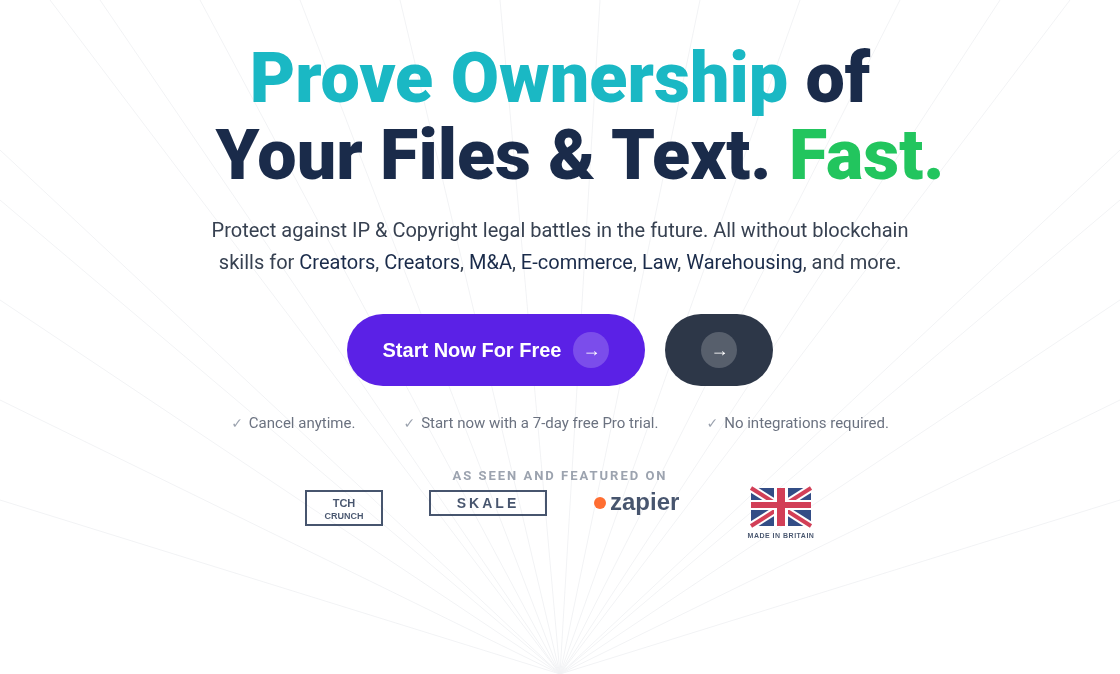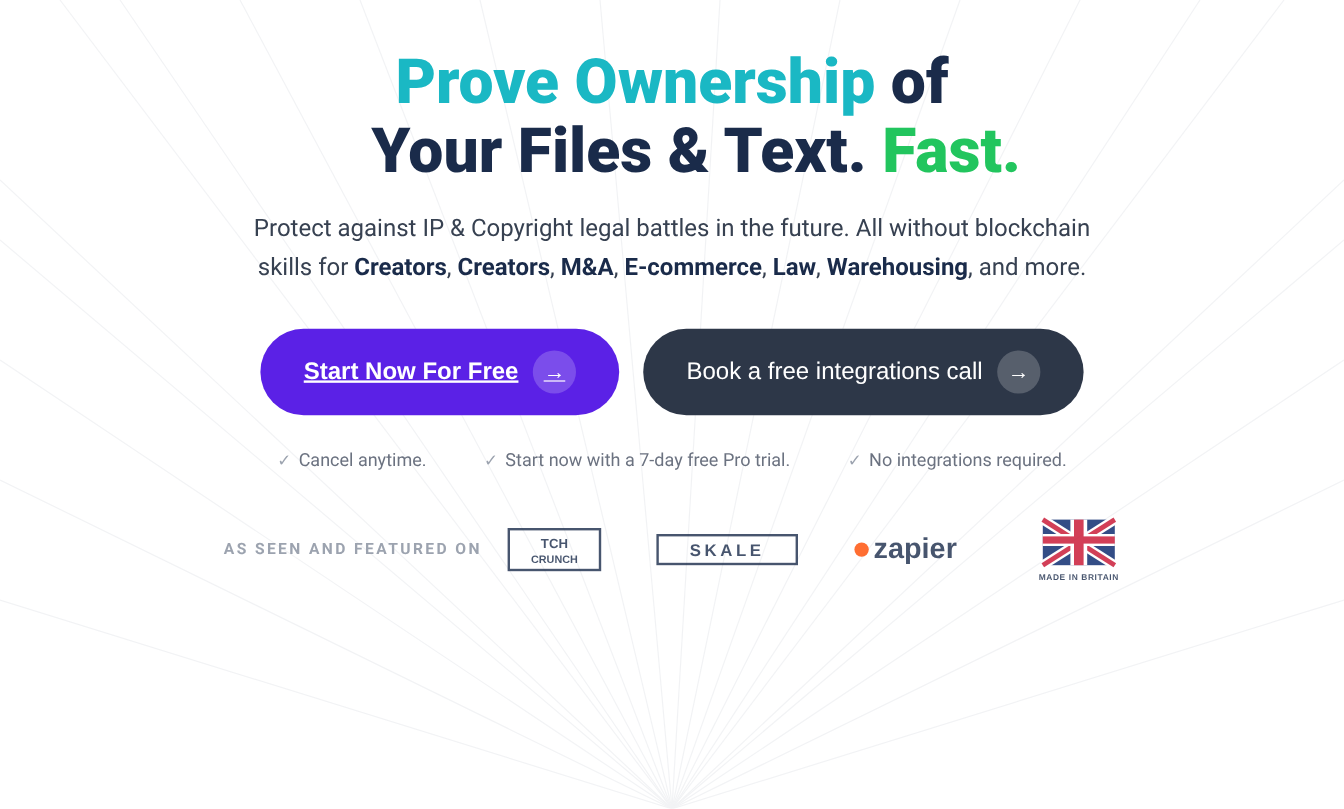--- a/index.html
+++ b/index.html
@@ -31,7 +31,7 @@
     }
 
     .headline {
-      font-size: 52px;
+      font-size: 70px;
       font-weight: 900;
       line-height: 1.1;
       margin-bottom: 20px;

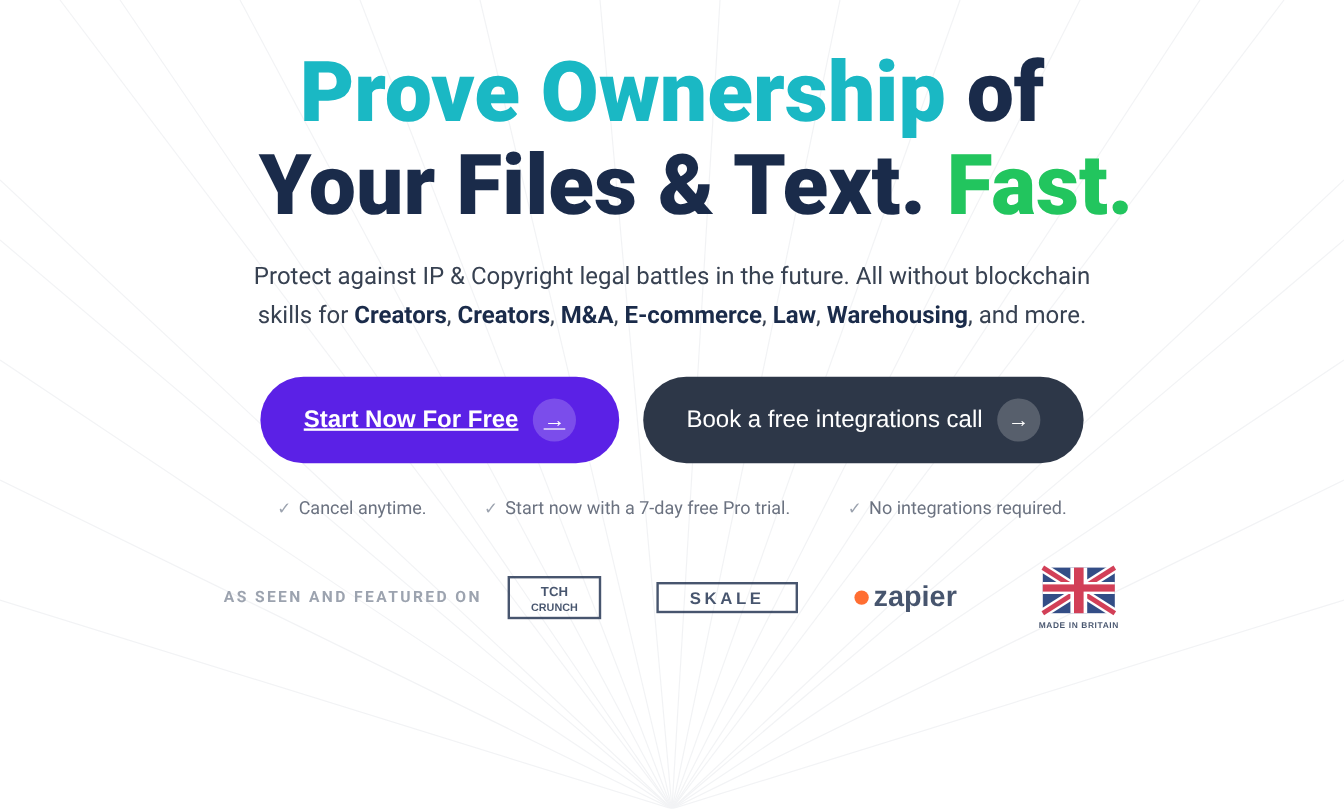--- a/index.html
+++ b/index.html
@@ -72,7 +72,7 @@
     }
 
     .subtitle strong {
-      font-weight: 700;
+      font-weight: 400;
       color: #1a2b4a;
     }
 

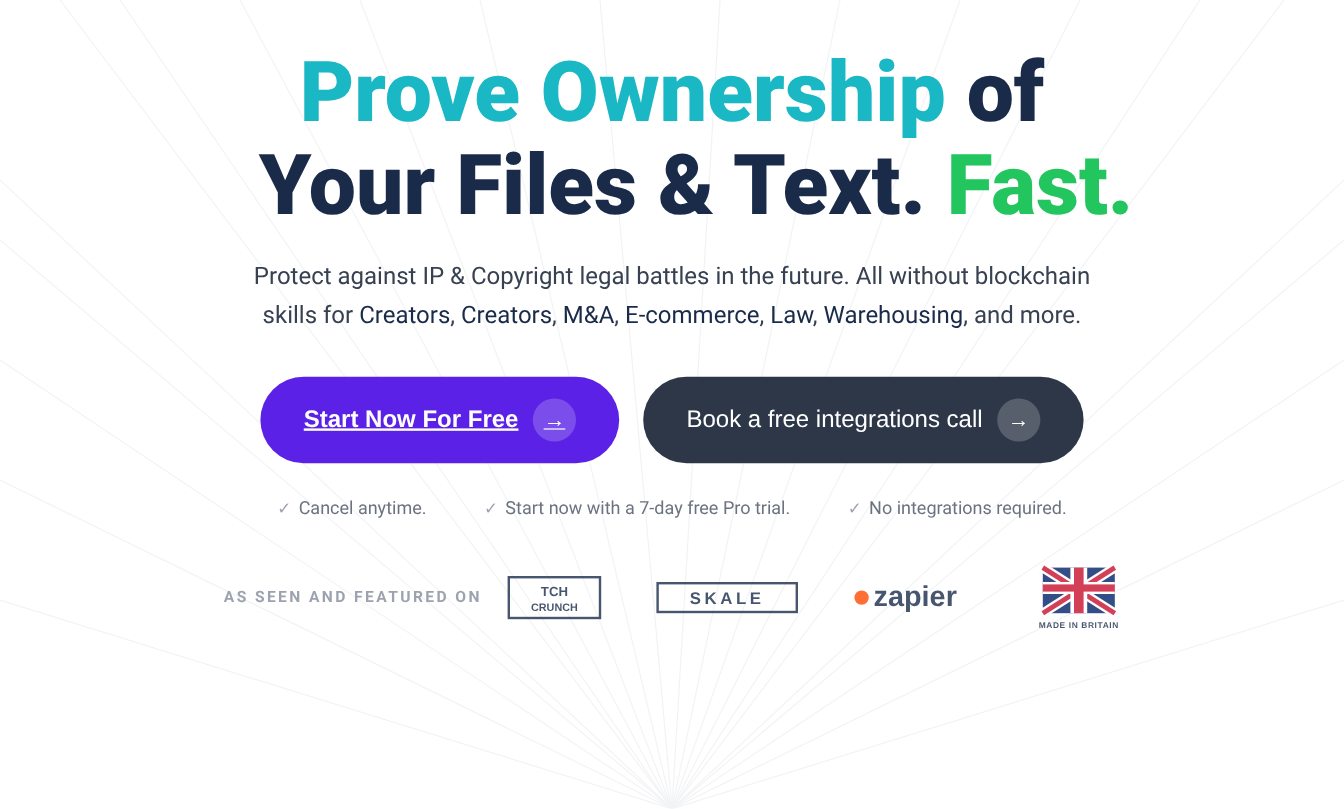--- a/index.html
+++ b/index.html
@@ -96,7 +96,6 @@
       align-items: center;
       gap: 12px;
       white-space: nowrap;
-      text-decoration: underline;
     }
 
     .btn-arrow {

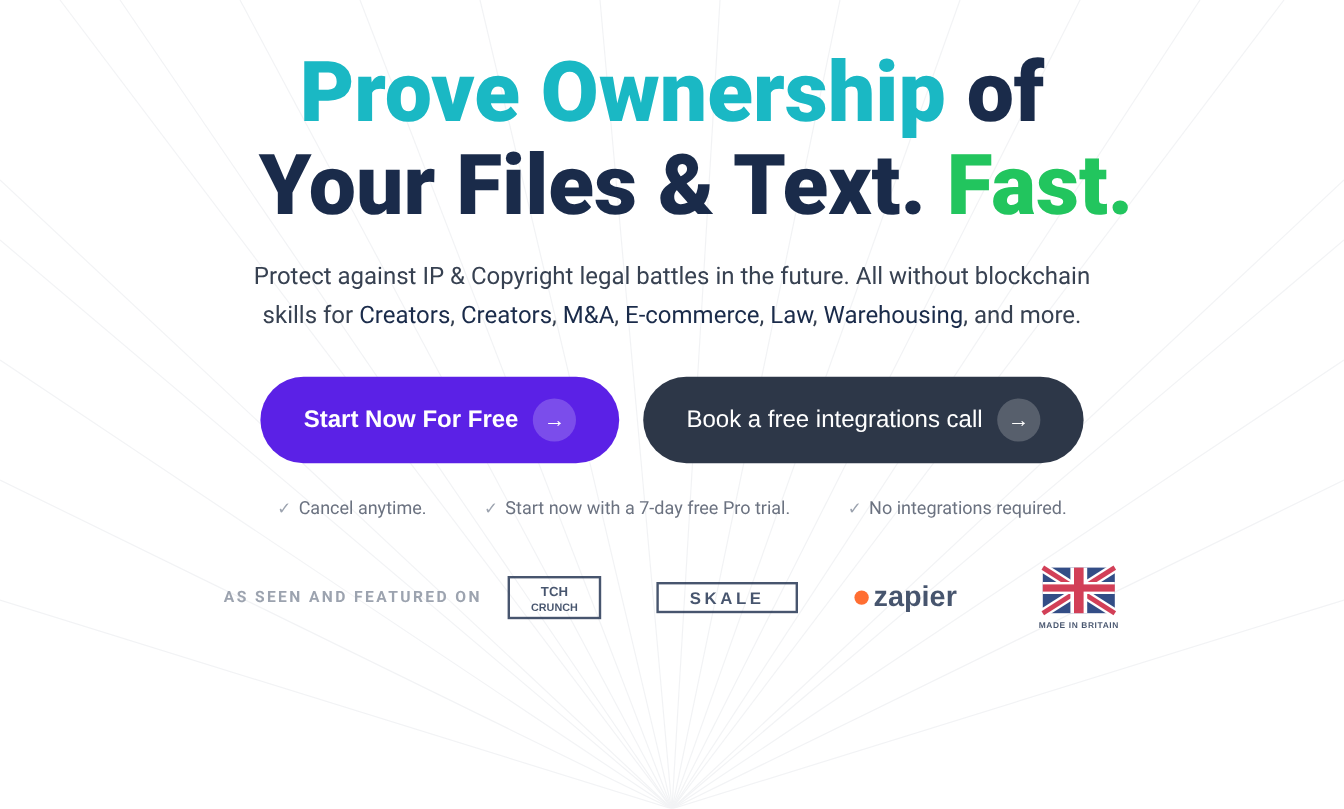--- a/index.html
+++ b/index.html
@@ -224,7 +224,6 @@
       <span class="btn-arrow">→</span>
     </button>
     <button class="btn-secondary">
-      <span>Book a free integrations call</span>
       <span class="btn-arrow">→</span>
     </button>
   </div>

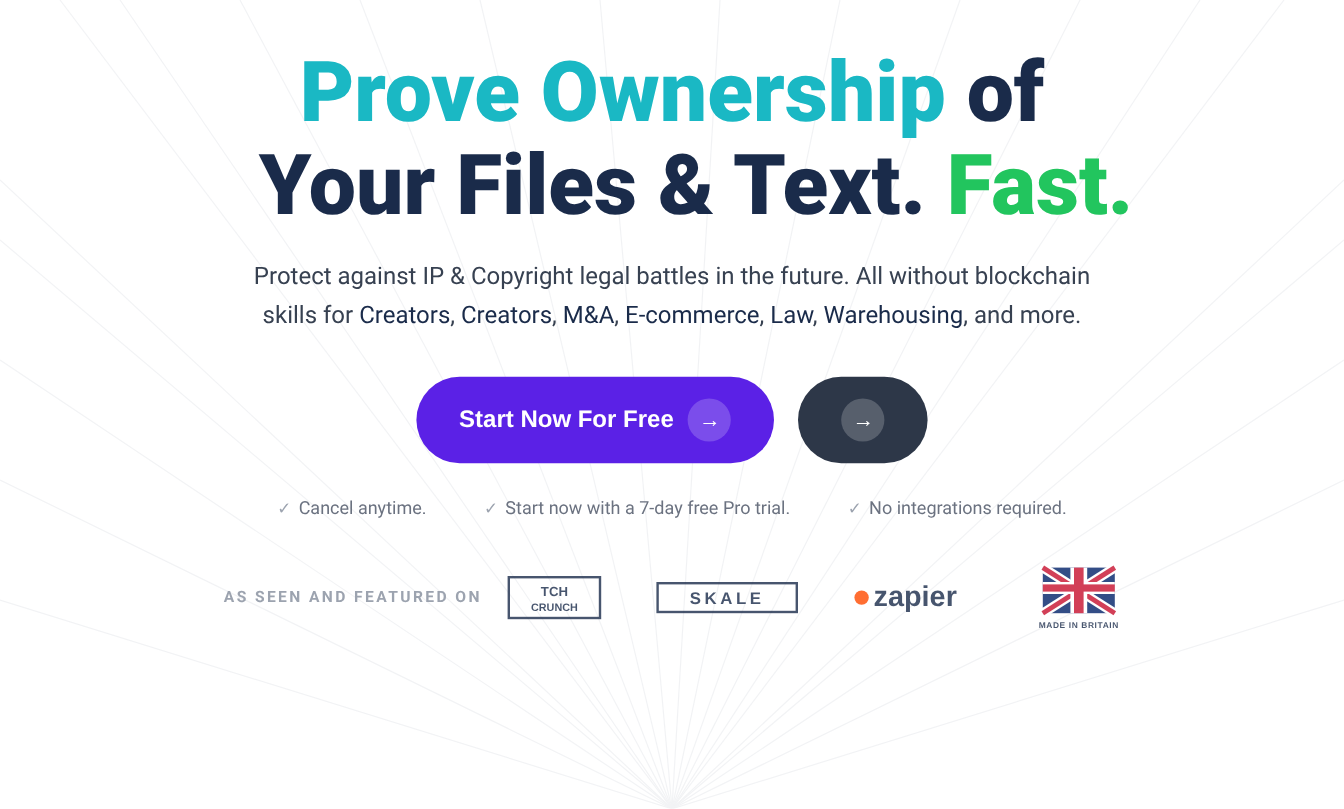--- a/index.html
+++ b/index.html
@@ -146,9 +146,8 @@
 
     .featured-section {
       display: flex;
-      flex-direction: row;
-      align-items: center;
-      gap: 20px;
+      flex-direction: column;
+      align-items: center;
     }
 
     .featured-label {

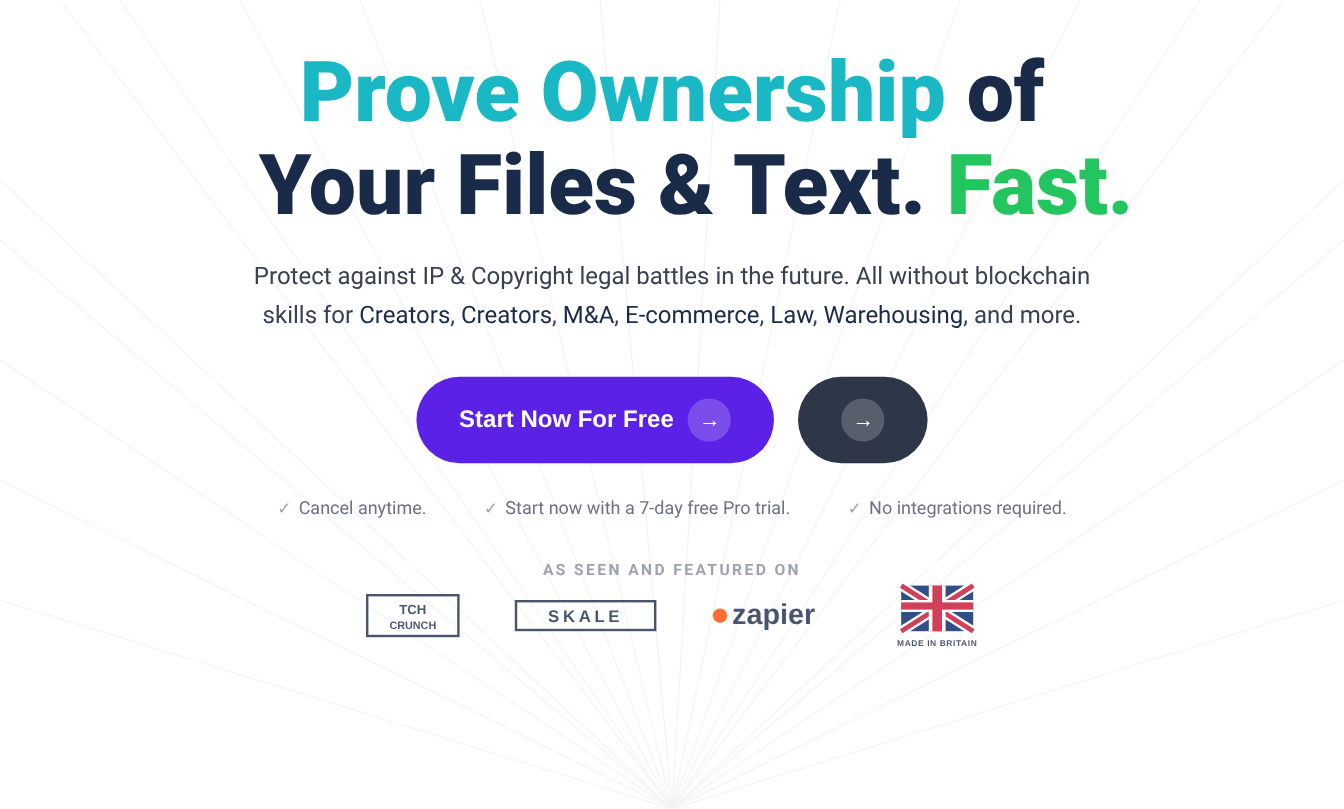--- a/index.html
+++ b/index.html
@@ -160,7 +160,7 @@
 
     .logos-row {
       display: flex;
-      align-items: center;
+      align-items: flex-start;
       gap: 44px;
     }
 

